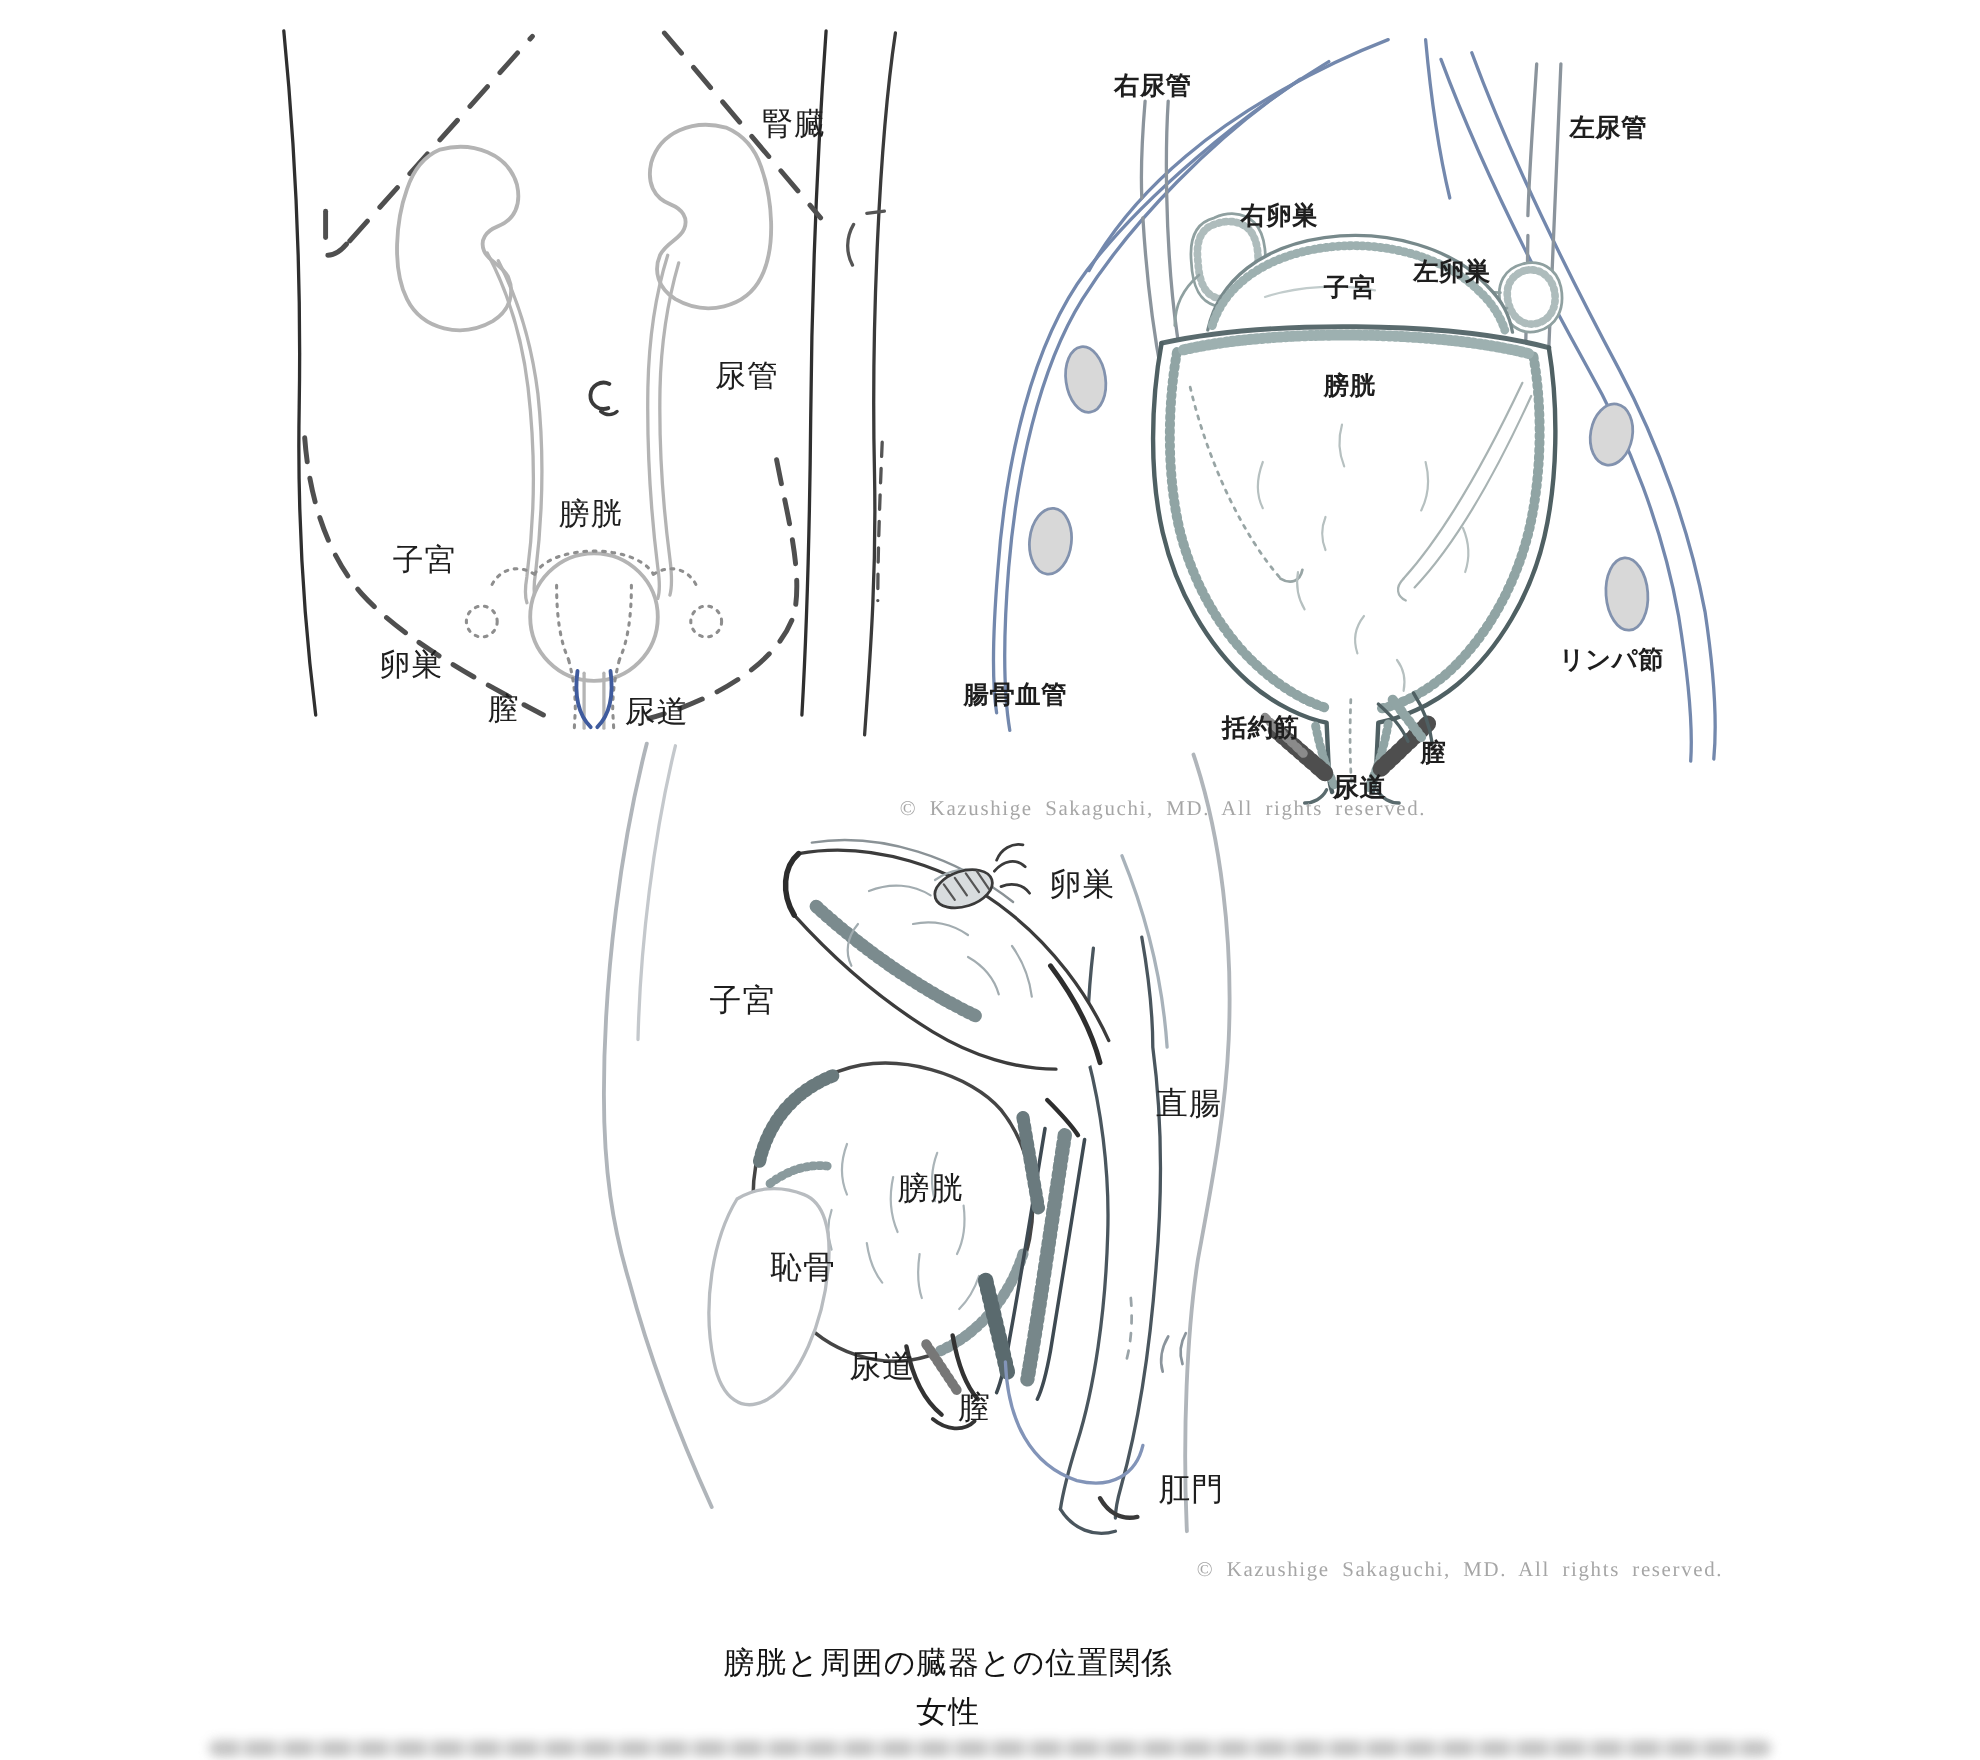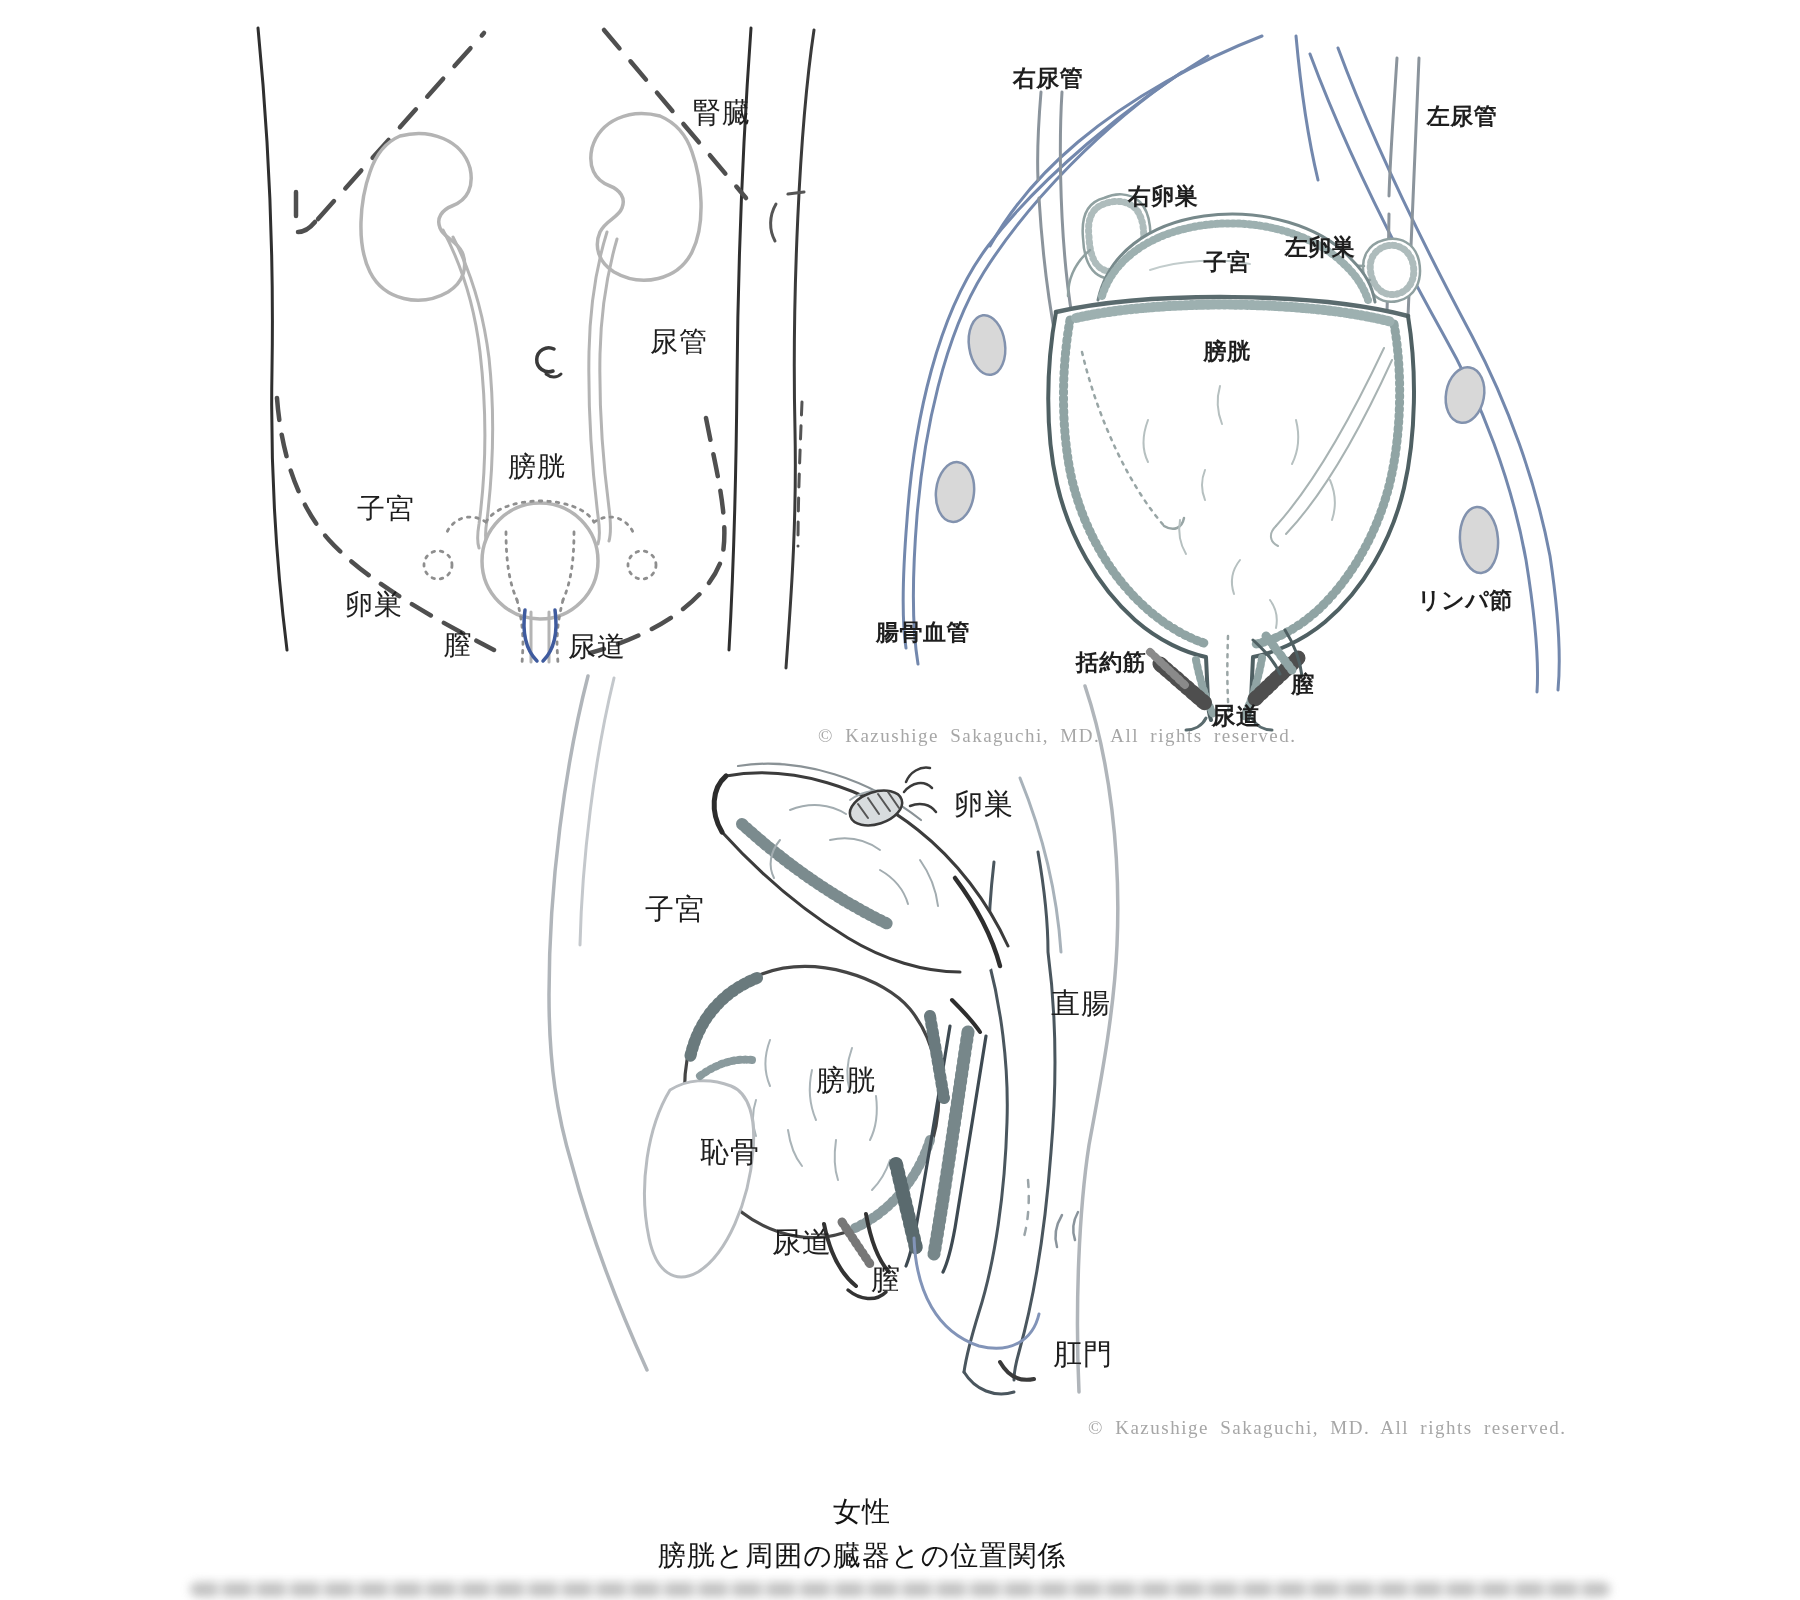--- a/index.html
+++ b/index.html
@@ -264,7 +264,7 @@
 <div class="lbl lbl-md" style="left:1227px;top:351px">膀胱</div>
 <div class="lbl lbl-md" style="left:1465px;top:600px">リンパ節</div>
 <div class="lbl lbl-md" style="left:923px;top:632px">腸骨血管</div>
-<div class="lbl lbl-md" style="left:1111px;top:662px">括約筋</div>
+<div class="lbl lbl-md" style="left:1146px;top:662px">括約筋</div>
 <div class="lbl lbl-md" style="left:1303px;top:684px">膣</div>
 <div class="lbl lbl-md" style="left:1236px;top:716px;font-size:24px">尿道</div>
 <div class="copyright" style="left:818px;top:700px">© Kazushige Sakaguchi, MD. All rights reserved.</div>

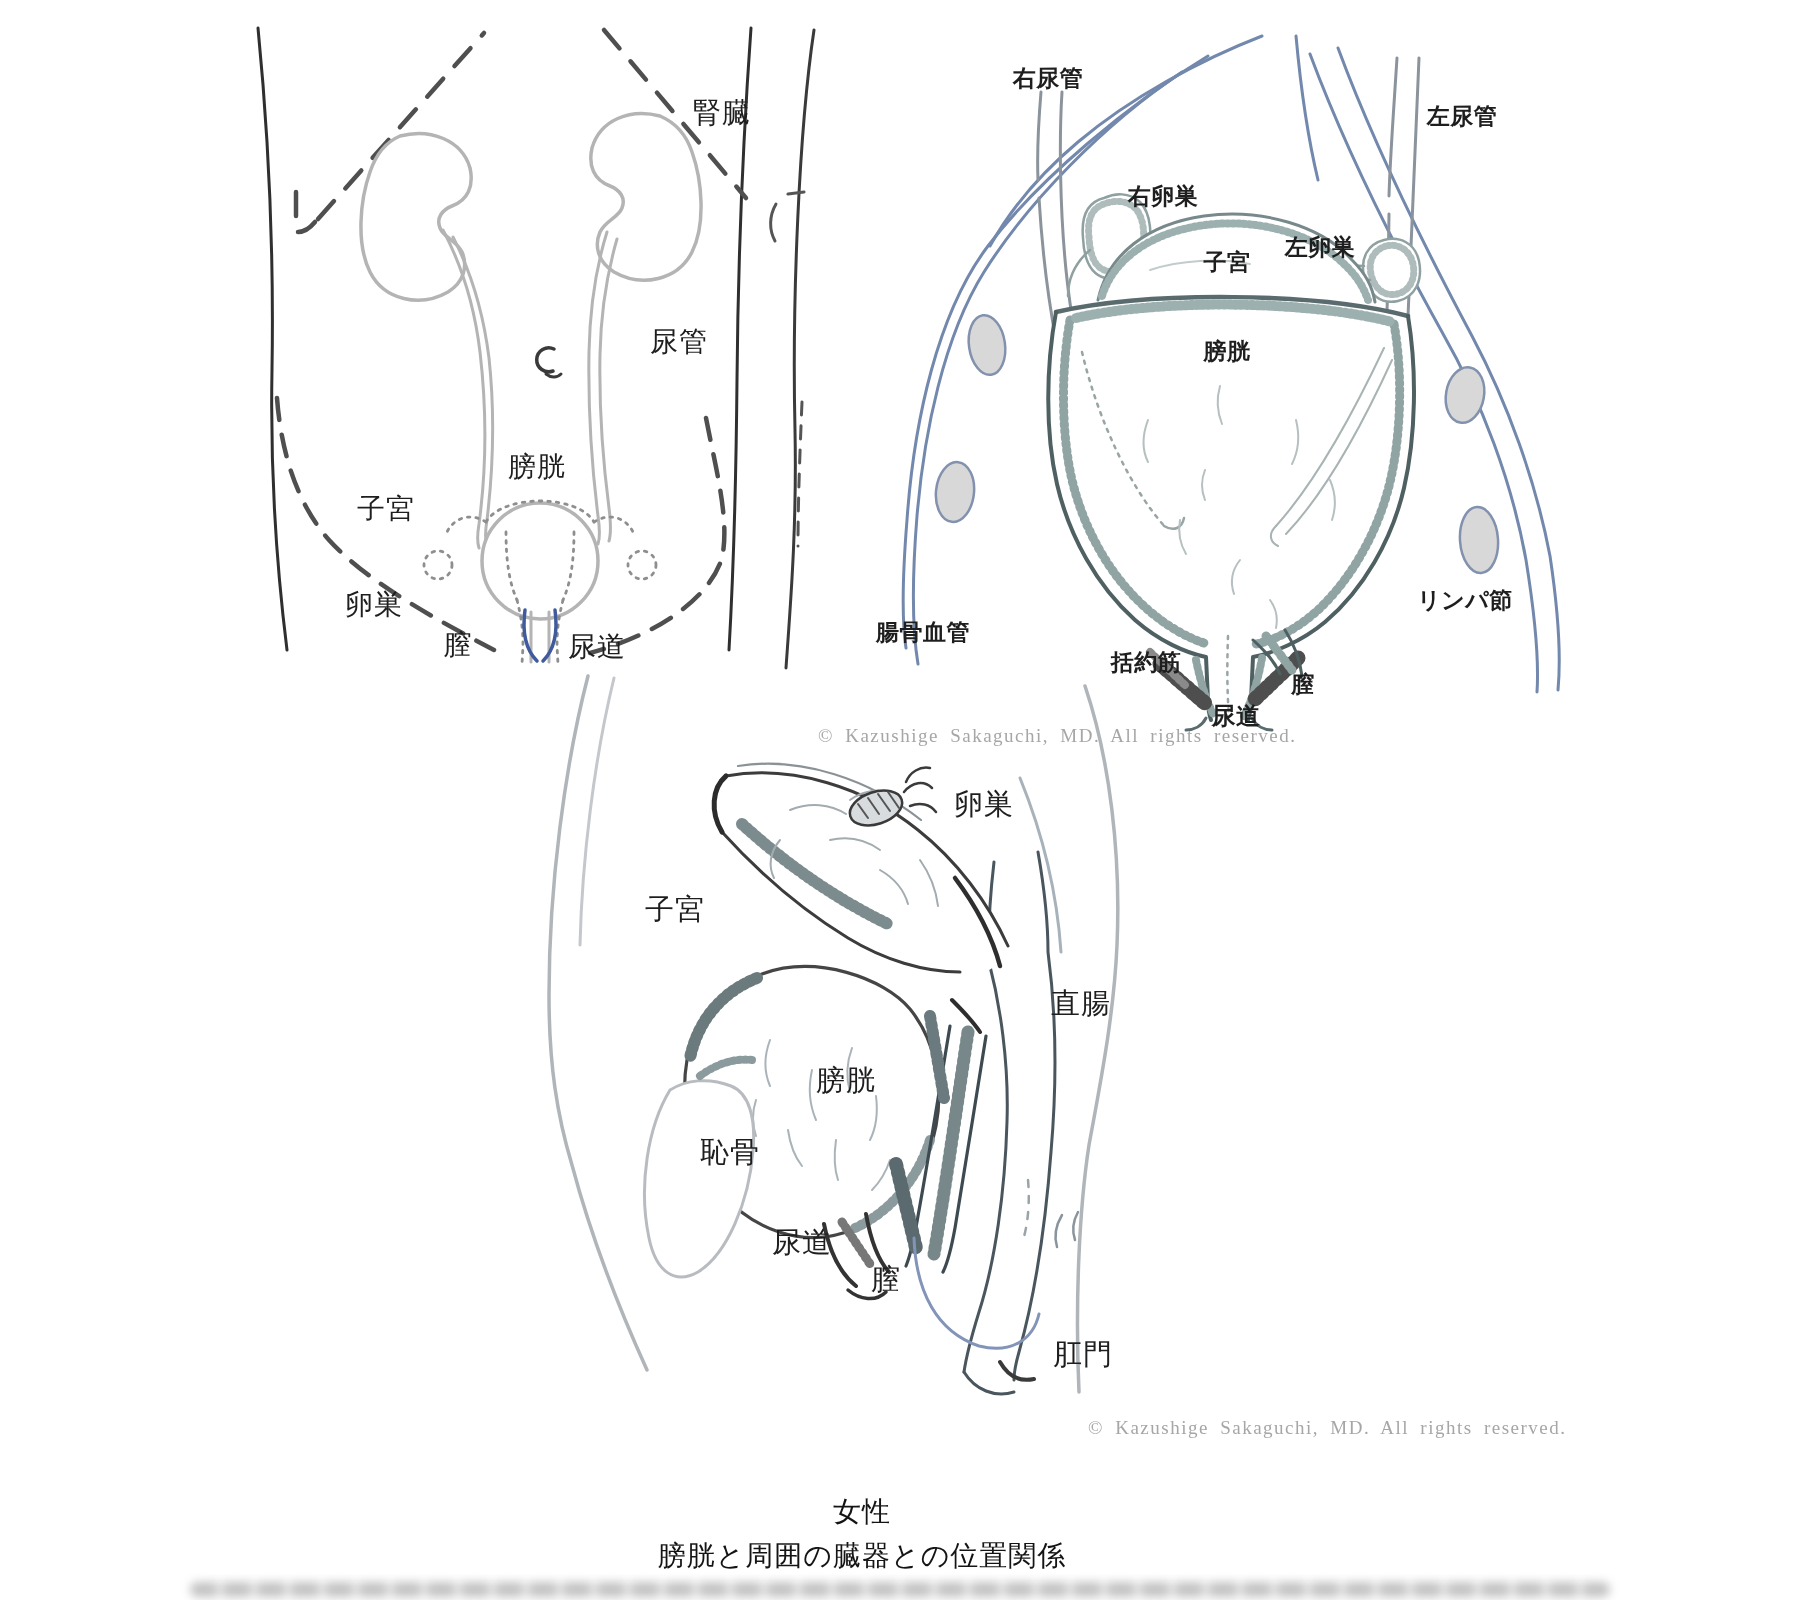--- a/index.html
+++ b/index.html
@@ -280,8 +280,8 @@
 <div class="copyright" style="left:1088px;top:1392px">© Kazushige Sakaguchi, MD. All rights reserved.</div>
 
 <div class="caption" style="top:1490px">
+  <div>膀胱と周囲の臓器との位置関係</div>
   <div>女性</div>
-  <div>膀胱と周囲の臓器との位置関係</div>
 </div>
 
 <div class="blurbar"></div>

